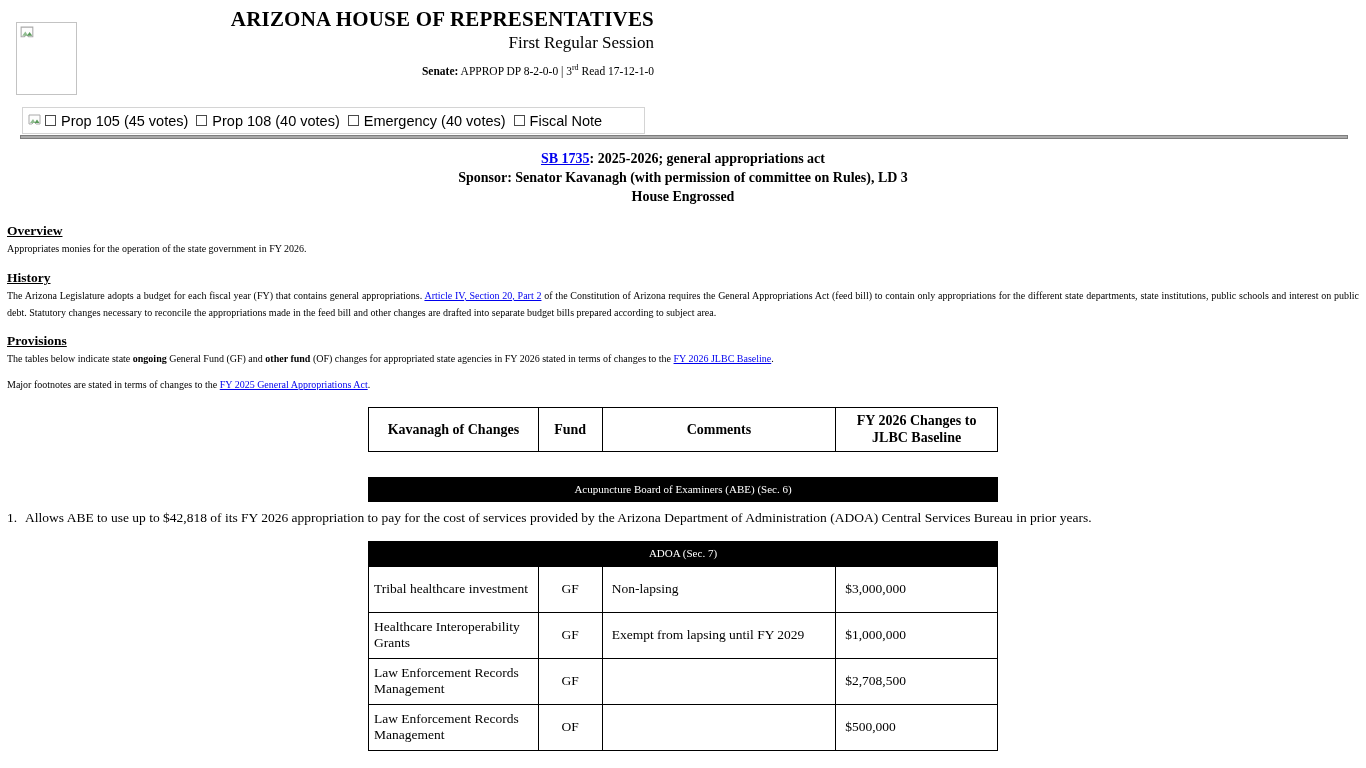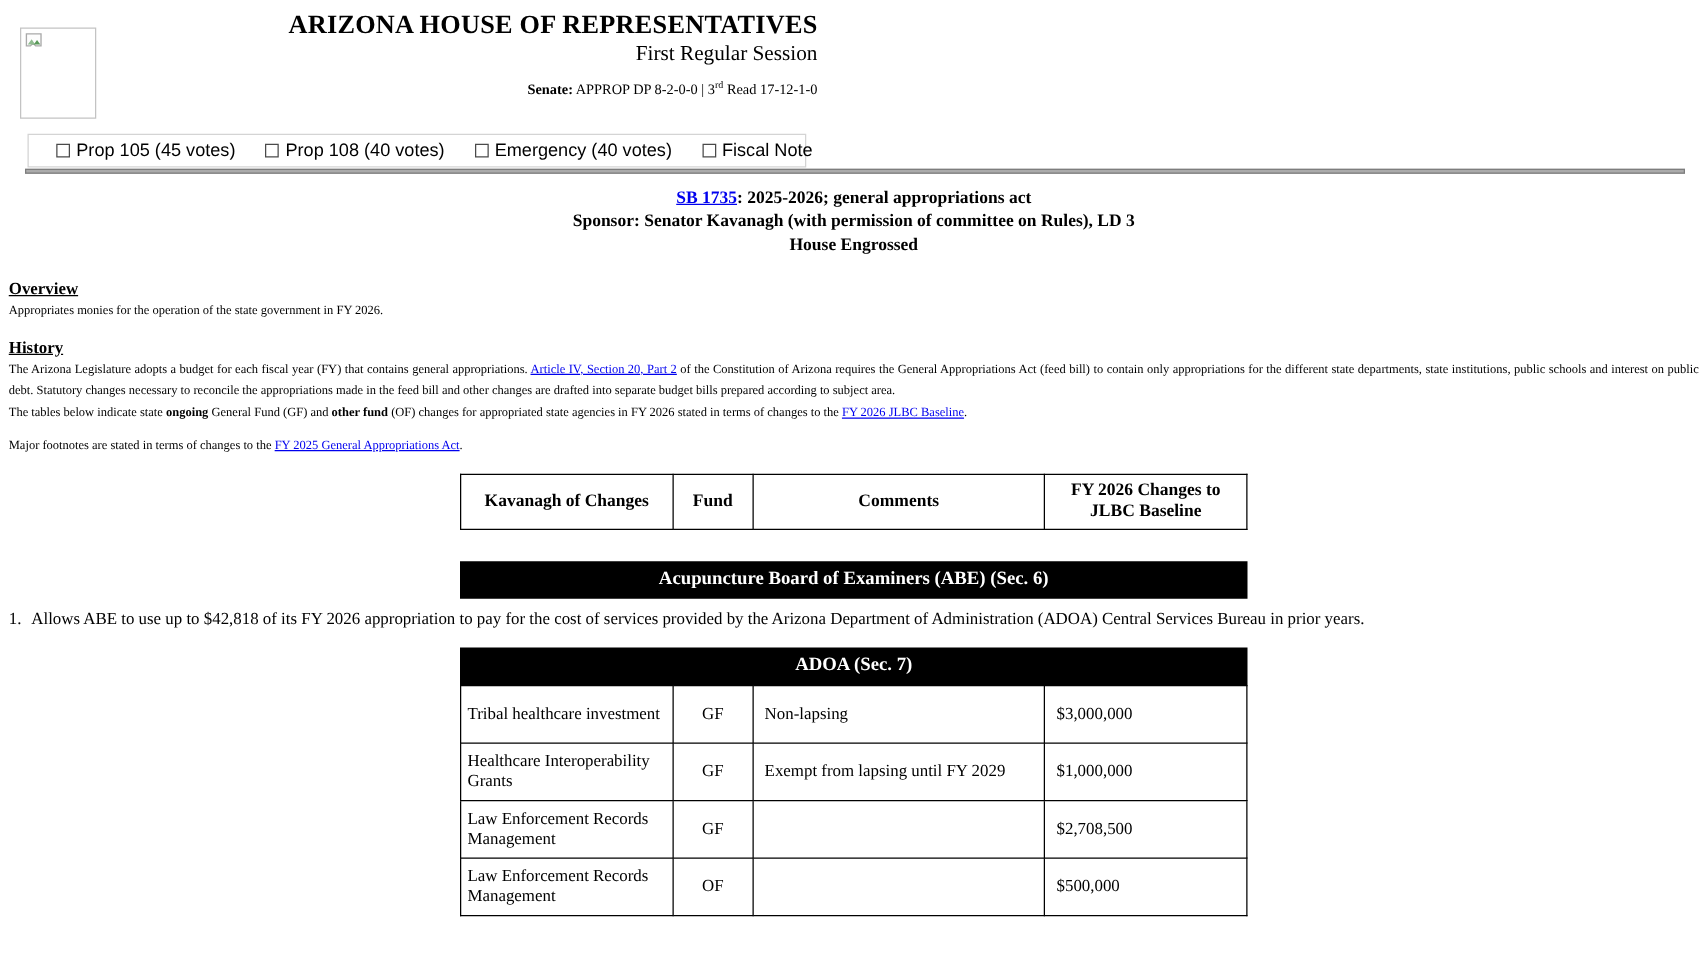--- a/index.html
+++ b/index.html
@@ -32,7 +32,6 @@
     display: flex; align-items: center; padding: 0 4px;
     font-family: "Liberation Sans", sans-serif; font-size: 14.5px;
     white-space: nowrap;
-    gap: 16px;
   }
   .props-box .cb-item { display: inline-flex; align-items: center; margin-right: 8px; }
   .cb-square {

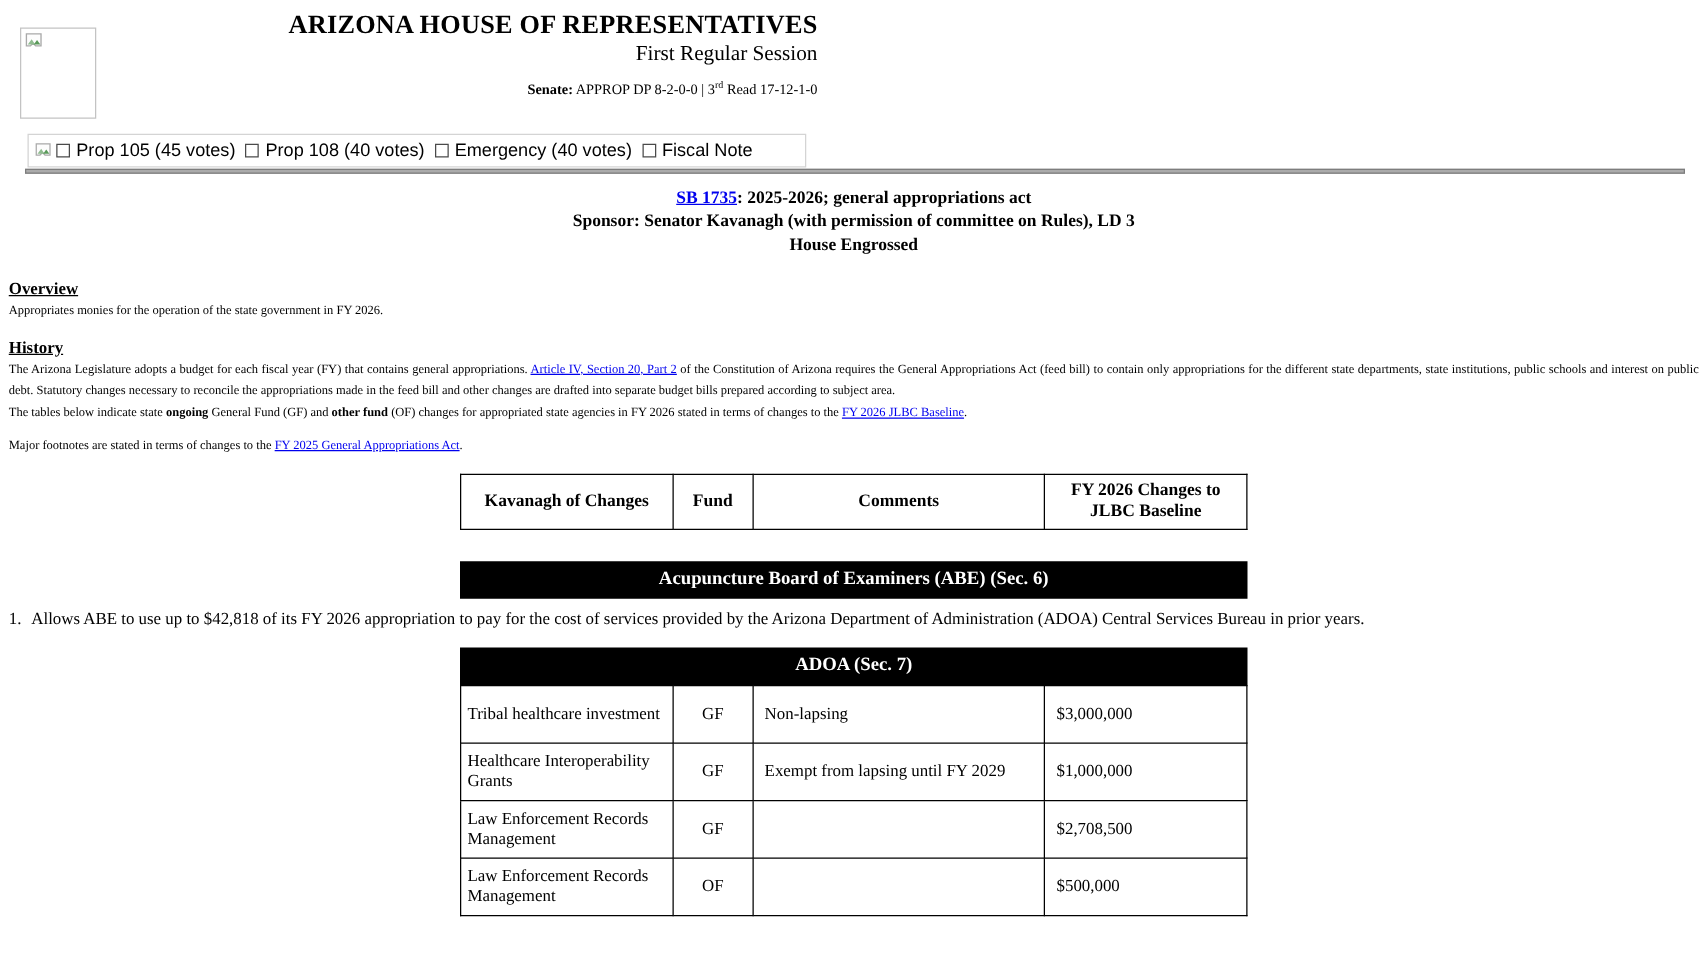--- a/index.html
+++ b/index.html
@@ -145,6 +145,7 @@
   <div class="section-heading">History</div>
   <div class="para justified"><span>The Arizona Legislature adopts a budget for each fiscal year (FY) that contains general appropriations. </span><a>Article IV, Section 20, Part 2</a><span> of the Constitution of Arizona requires the General Appropriations Act (feed bill) to contain only appropriations for the different state departments, state institutions, public schools and interest on public debt. Statutory changes necessary to reconcile the appropriations made in the feed bill and other changes are drafted into separate budget bills prepared according to subject area.</span></div>
 
+  <div class="section-heading">Provisions</div>
   <div class="para"><span>The tables below indicate state </span><b>ongoing</b><span> General Fund (GF) and </span><b>other fund</b><span> (OF) changes for appropriated state agencies in FY 2026 stated in terms of changes to the </span><a>FY 2026 JLBC Baseline</a><span>.</span></div>
 
   <div class="para spaced"><span>Major footnotes are stated in terms of changes to the </span><a>FY 2025 General Appropriations Act</a><span>.</span></div>

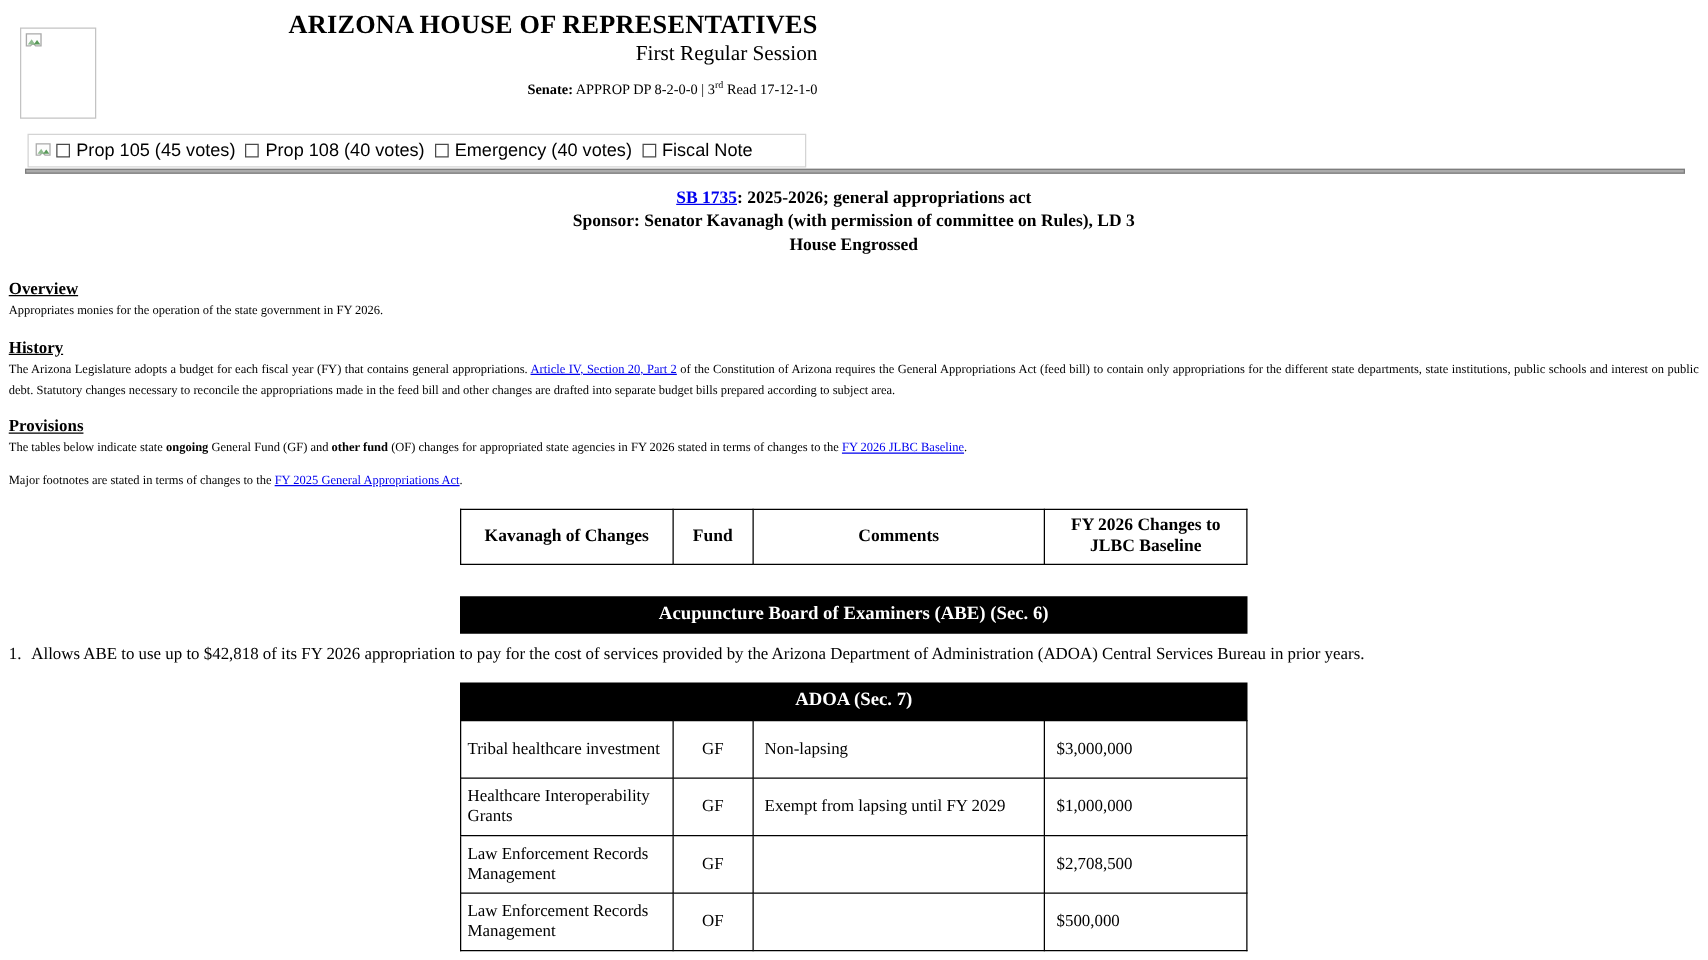--- a/index.html
+++ b/index.html
@@ -71,7 +71,7 @@
 
   .black-band {
     width: 630px; margin: 0 auto; background: #000; color: #fff;
-    font-weight: bold; text-align: center; font-size: 15px;
+    font-weight: normal; text-align: center; font-size: 11px;
     padding: 6px 0 7px 0;
   }
   .band-abe { margin-top: 25px; }

